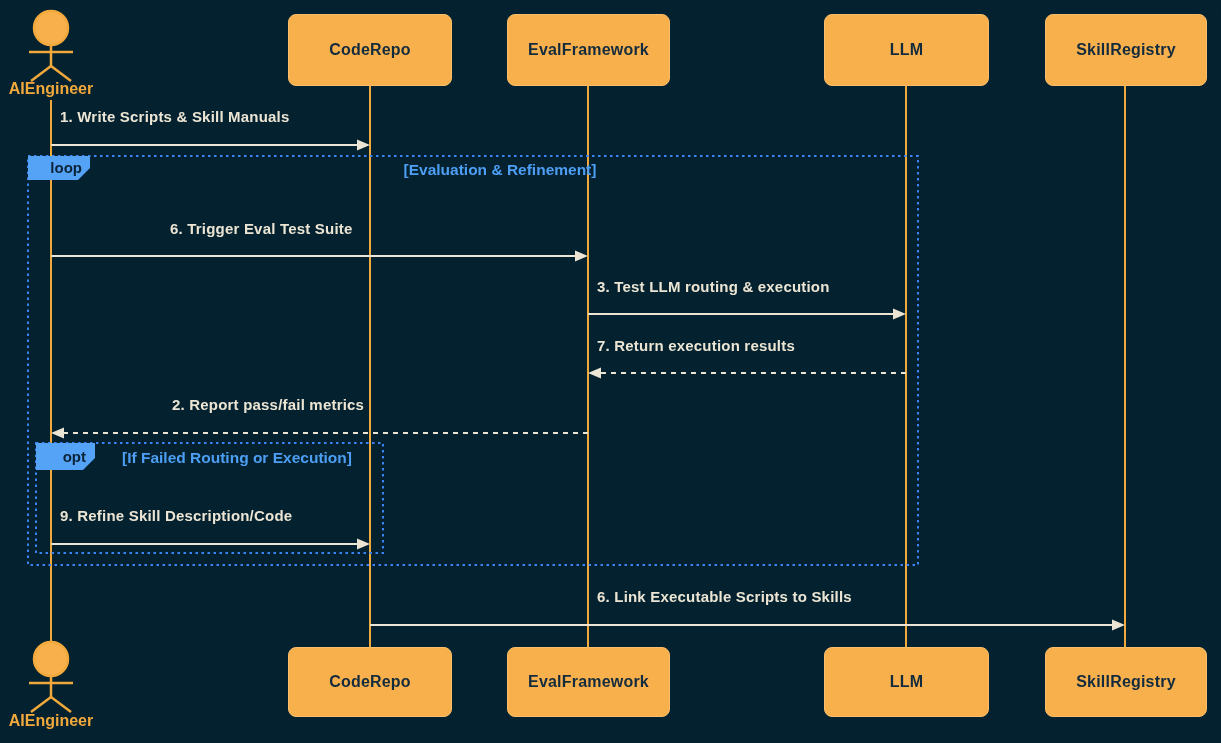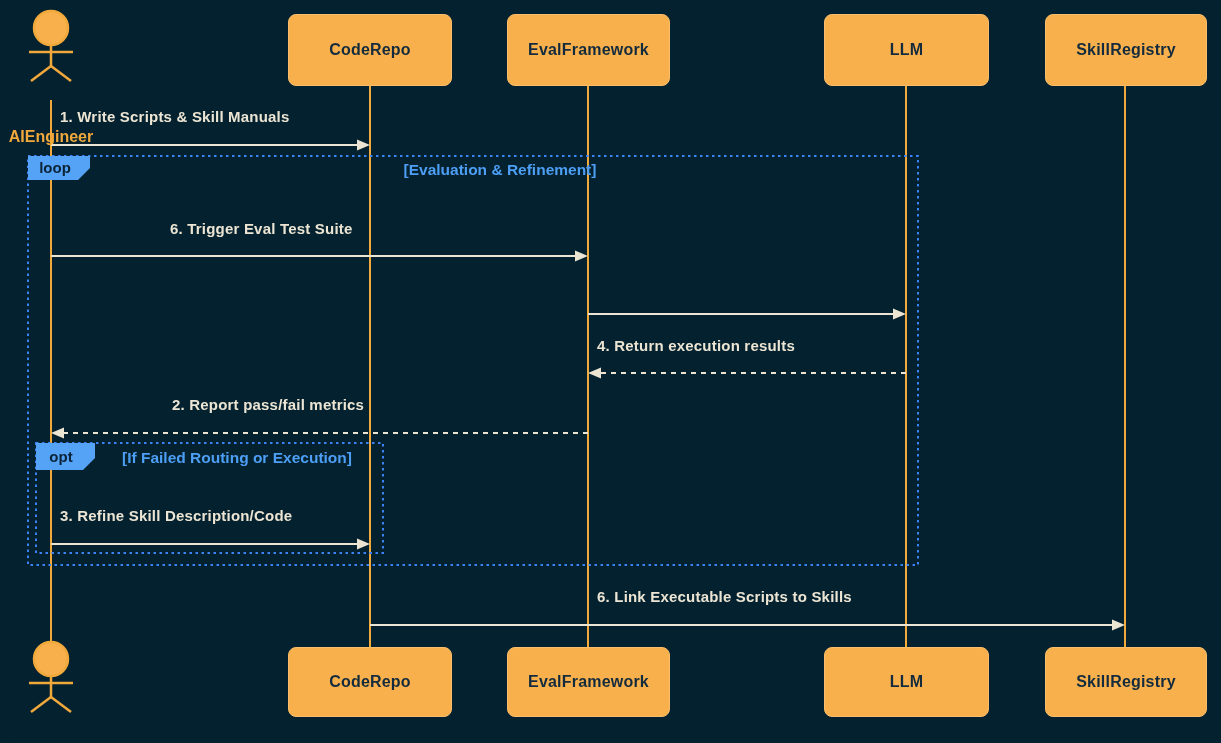--- a/index.html
+++ b/index.html
@@ -23,7 +23,7 @@
   }
   .actor-label {
     position:absolute; width:100px; text-align:center;
-    color:#f2a93c; font-size:16px; font-weight:bold;margin-top:48px;
+    color:#f2a93c; font-size:16px; font-weight:bold;
   }
   .tab-label {
     position:absolute; text-align:center; color:#0c2438;

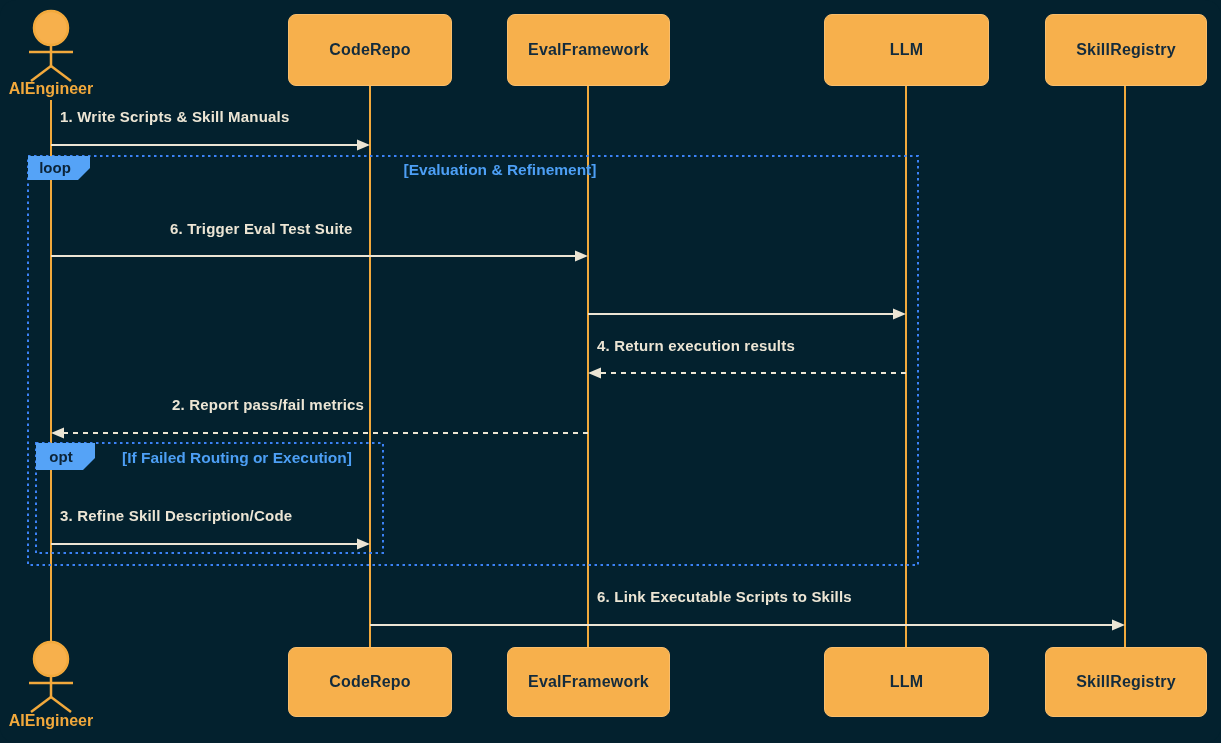--- a/index.html
+++ b/index.html
@@ -26,7 +26,7 @@
     color:#f2a93c; font-size:16px; font-weight:bold;
   }
   .tab-label {
-    position:absolute; text-align:center; color:#0c2438;
+    position:absolute; text-align:right; color:#0c2438;
     font-size:15px; font-weight:bold; line-height:22px;
   }
   .cond-label {

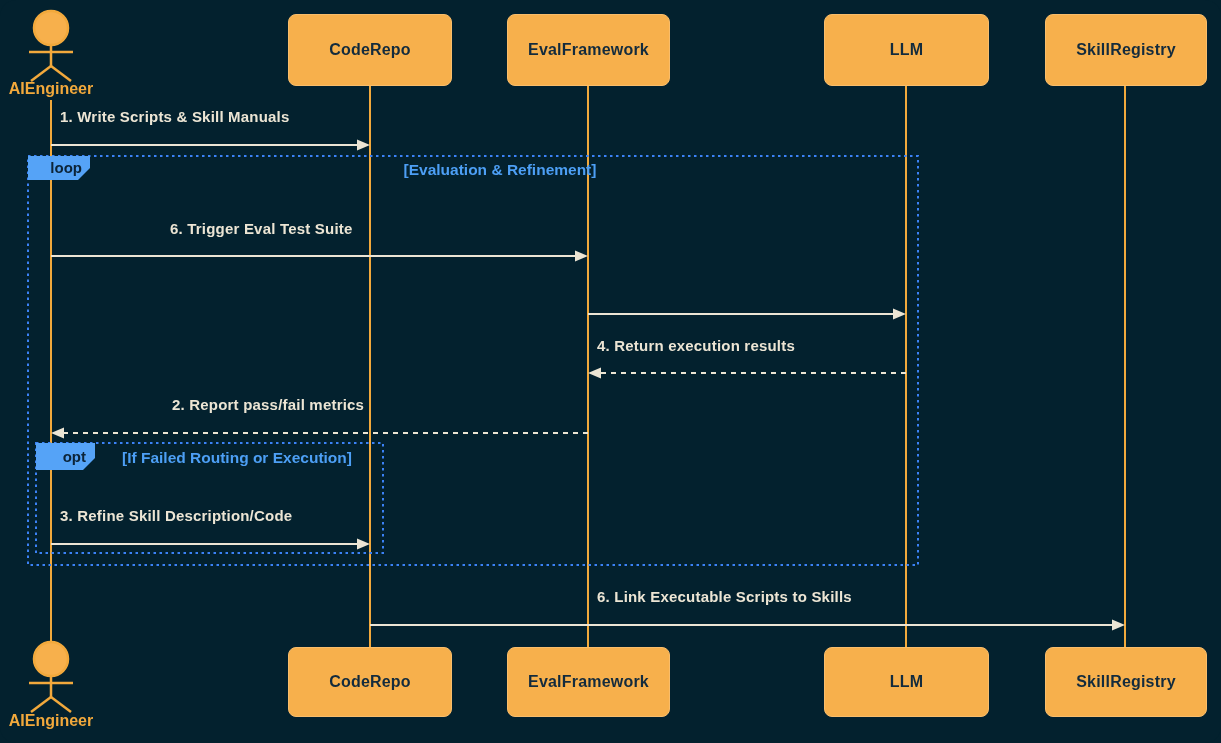--- a/index.html
+++ b/index.html
@@ -138,6 +138,7 @@
 
   <div class="msg" style="left:60px;  top:107px">1. Write Scripts &amp; Skill Manuals</div>
   <div class="msg" style="left:170px; top:219px">6. Trigger Eval Test Suite</div>
+  <div class="msg" style="left:597px; top:277px">3. Test LLM routing &amp; execution</div>
   <div class="msg" style="left:597px; top:336px">4. Return execution results</div>
   <div class="msg" style="left:172px; top:395px">2. Report pass/fail metrics</div>
   <div class="msg" style="left:60px;  top:506px">3. Refine Skill Description/Code</div>

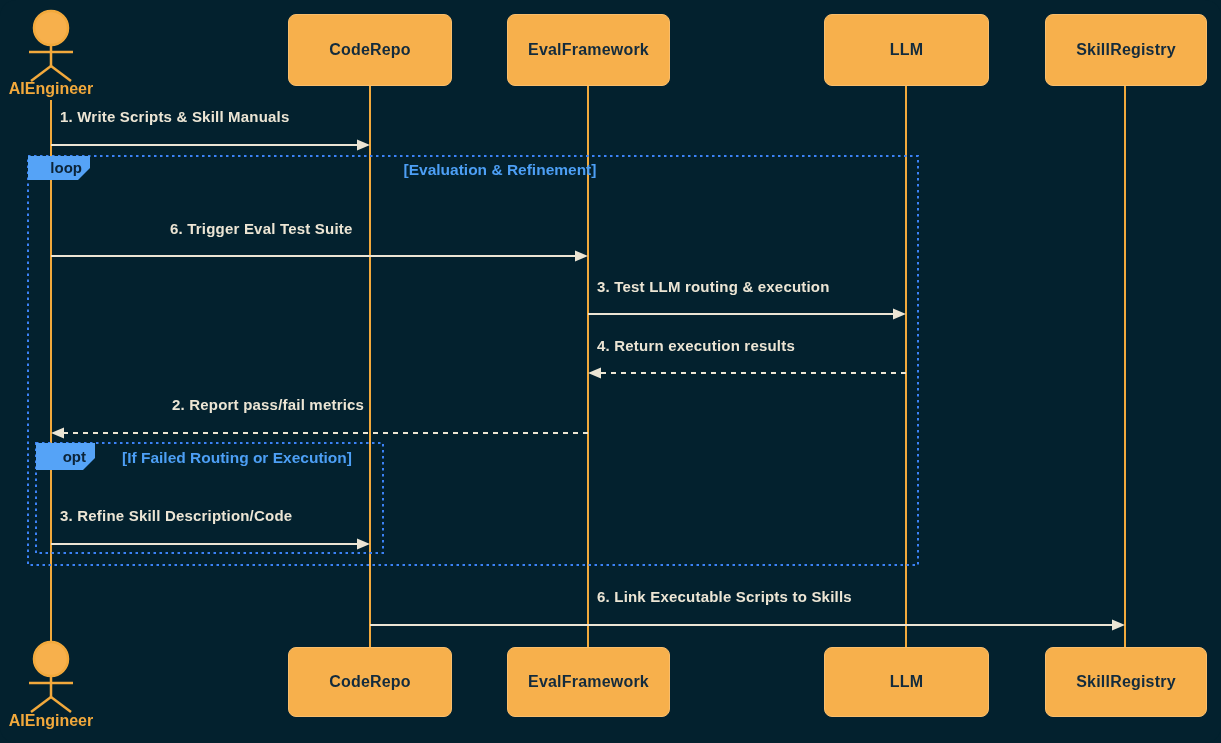--- a/index.html
+++ b/index.html
@@ -139,7 +139,7 @@
   <div class="msg" style="left:60px;  top:107px">1. Write Scripts &amp; Skill Manuals</div>
   <div class="msg" style="left:170px; top:219px">6. Trigger Eval Test Suite</div>
   <div class="msg" style="left:597px; top:277px">3. Test LLM routing &amp; execution</div>
-  <div class="msg" style="left:597px; top:336px">4. Return execution results</div>
+  <div class="msg" style="left:597px; top:336px">7. Return execution results</div>
   <div class="msg" style="left:172px; top:395px">2. Report pass/fail metrics</div>
   <div class="msg" style="left:60px;  top:506px">3. Refine Skill Description/Code</div>
   <div class="msg" style="left:597px; top:587px">6. Link Executable Scripts to Skills</div>

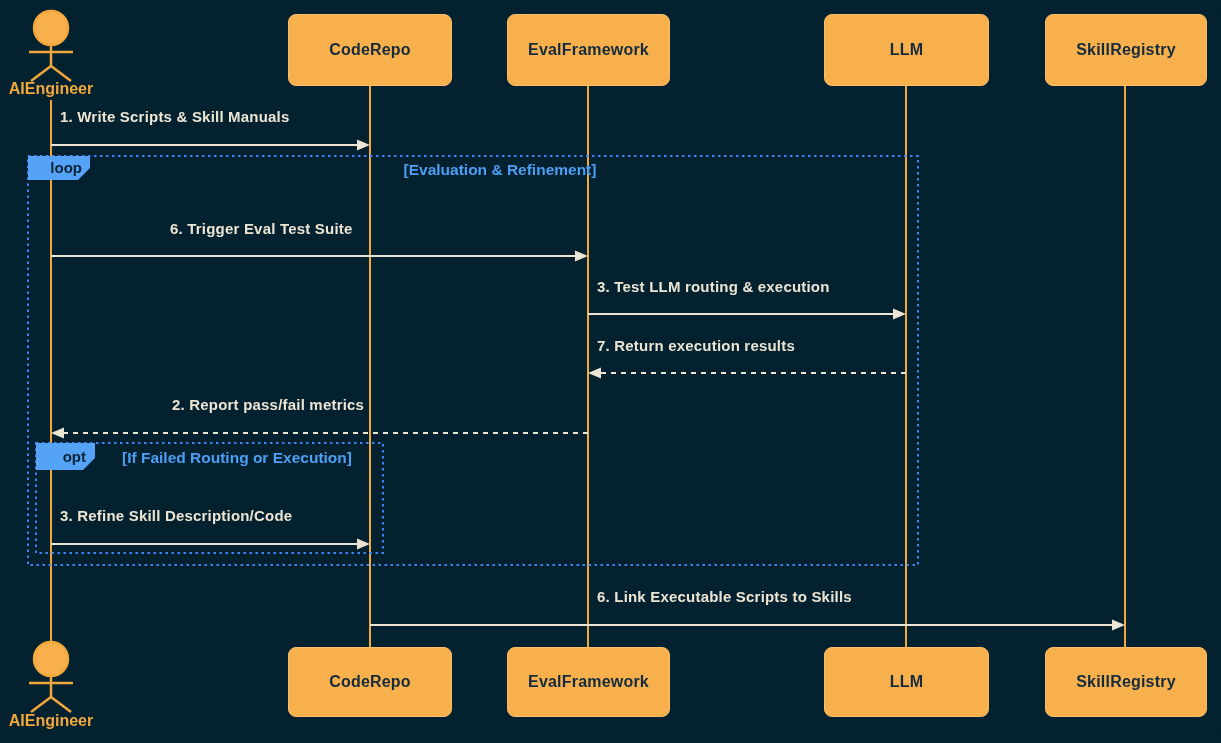--- a/index.html
+++ b/index.html
@@ -141,7 +141,7 @@
   <div class="msg" style="left:597px; top:277px">3. Test LLM routing &amp; execution</div>
   <div class="msg" style="left:597px; top:336px">7. Return execution results</div>
   <div class="msg" style="left:172px; top:395px">2. Report pass/fail metrics</div>
-  <div class="msg" style="left:60px;  top:506px">3. Refine Skill Description/Code</div>
+  <div class="msg" style="left:60px;  top:506px">9. Refine Skill Description/Code</div>
   <div class="msg" style="left:597px; top:587px">6. Link Executable Scripts to Skills</div>
 
 </div>

